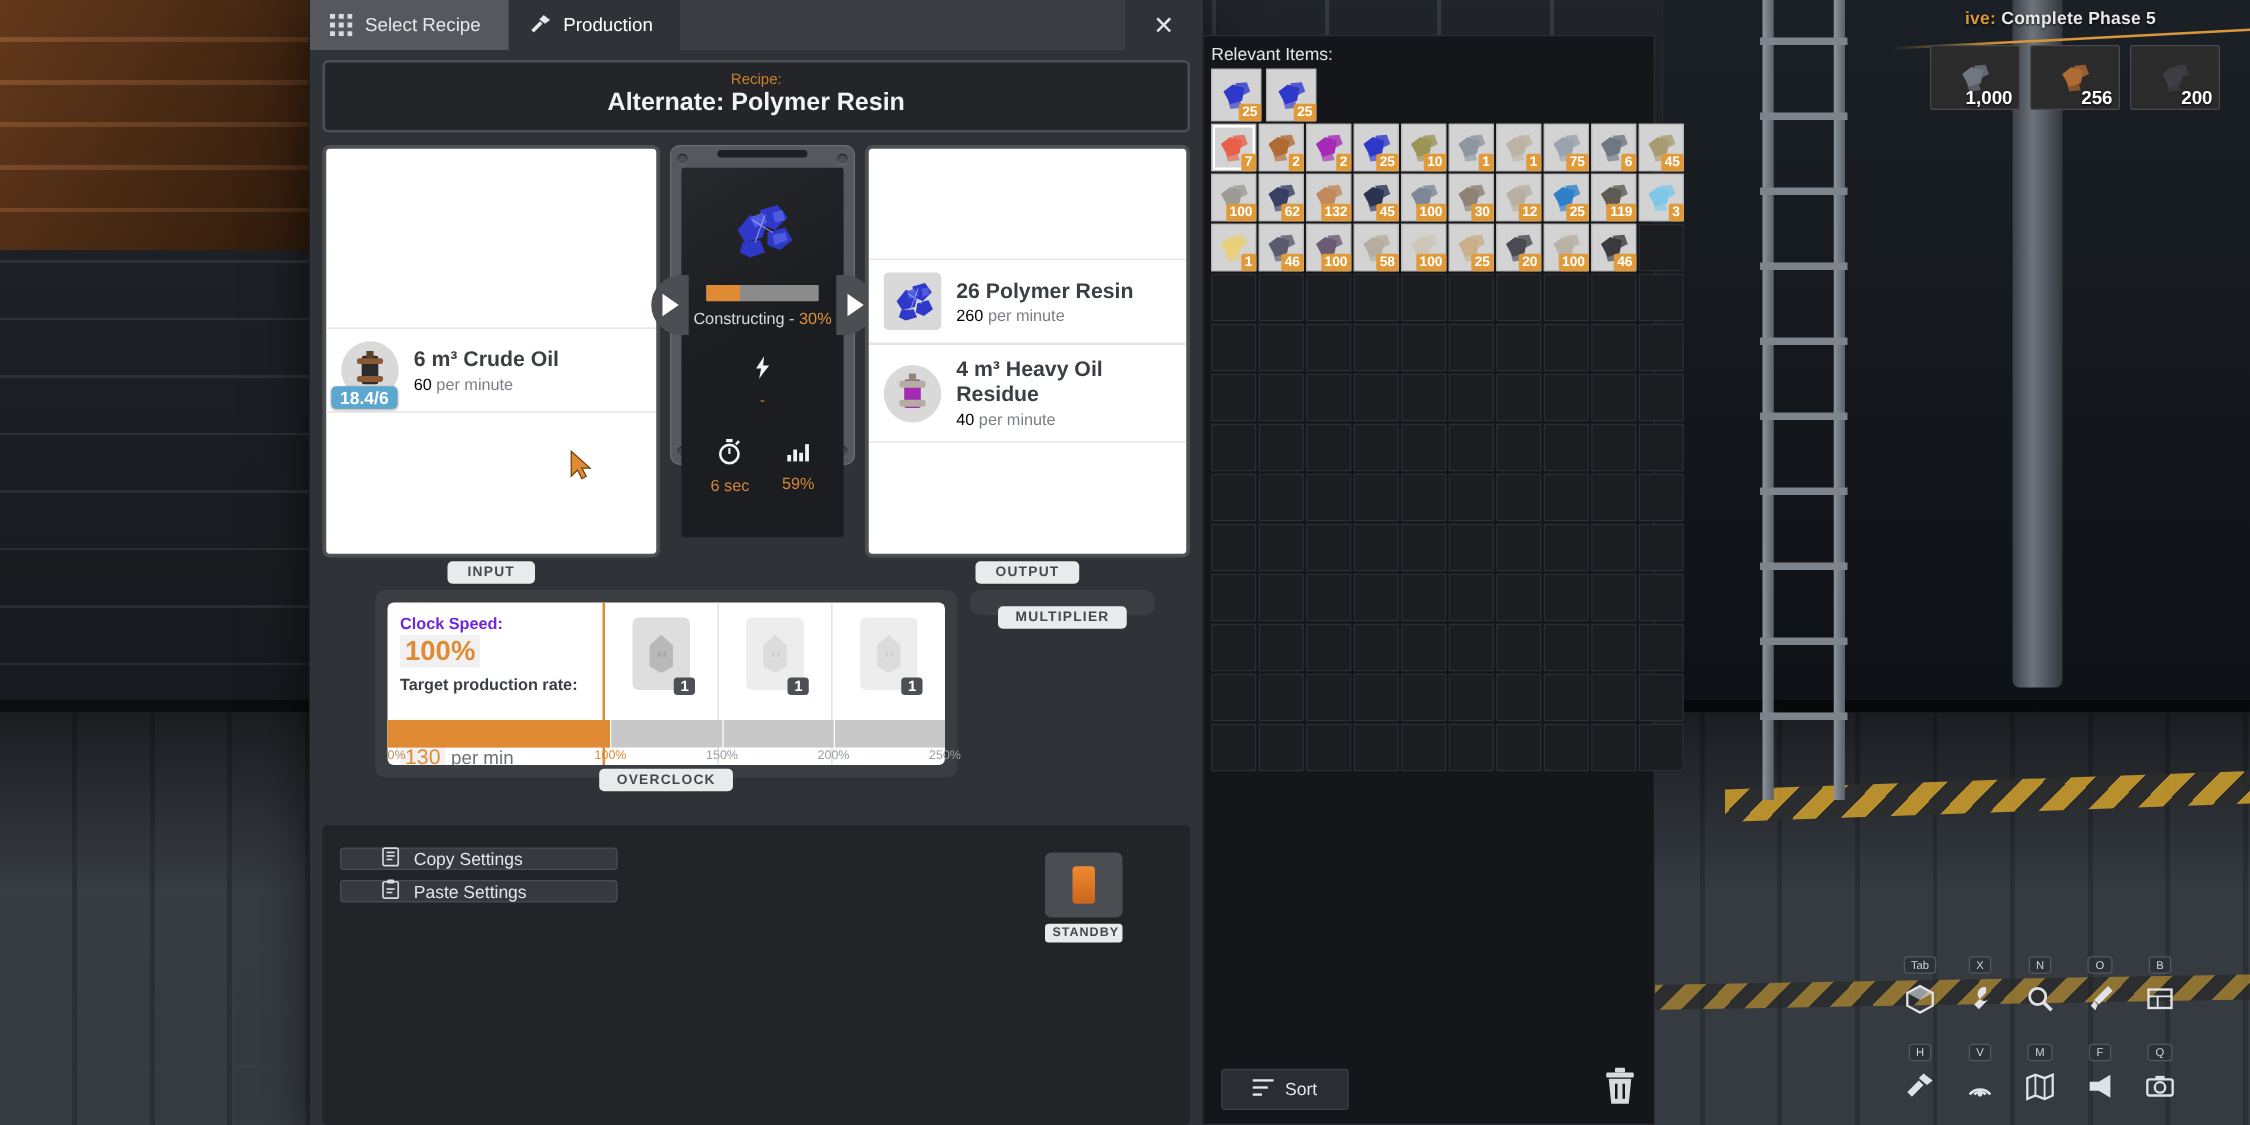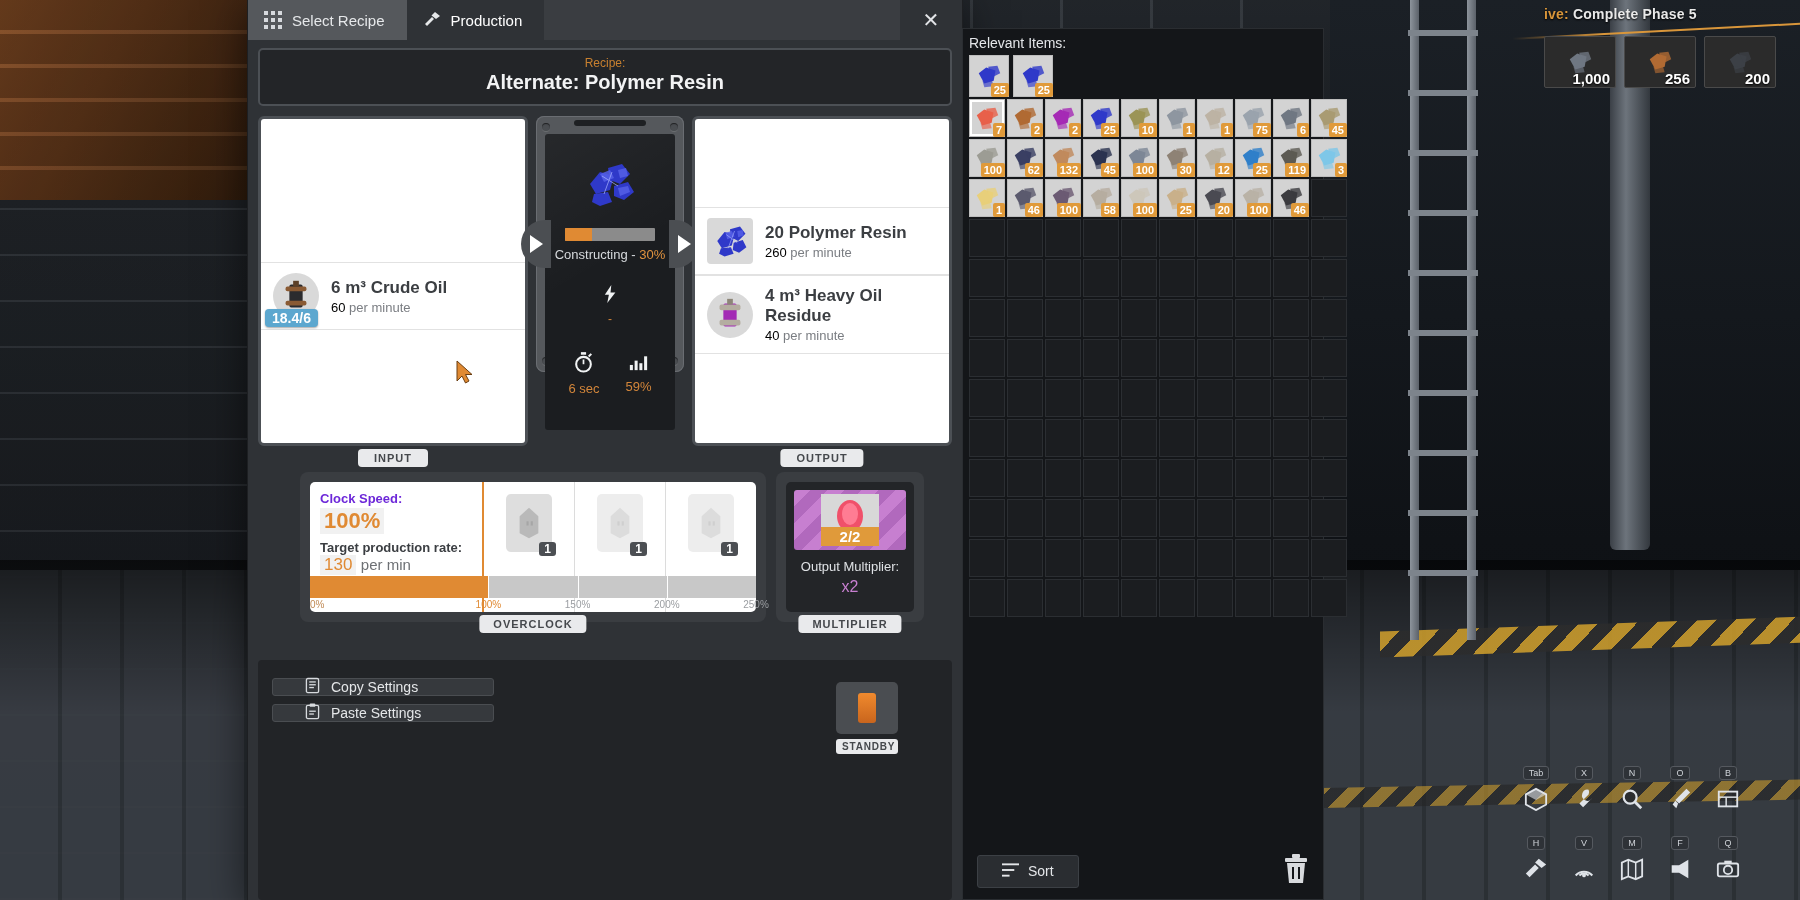--- a/index.html
+++ b/index.html
@@ -85,6 +85,7 @@
   #hud-objective .obj-title{
     font-size:14px; font-weight:bold; letter-spacing:.2px; white-space:nowrap;
     text-shadow:0 1px 2px #000;
+    margin-left:28px;
   }
   #hud-objective .obj-title .lead{ color:#d9963a; font-weight:bold; }
   .obj-line{

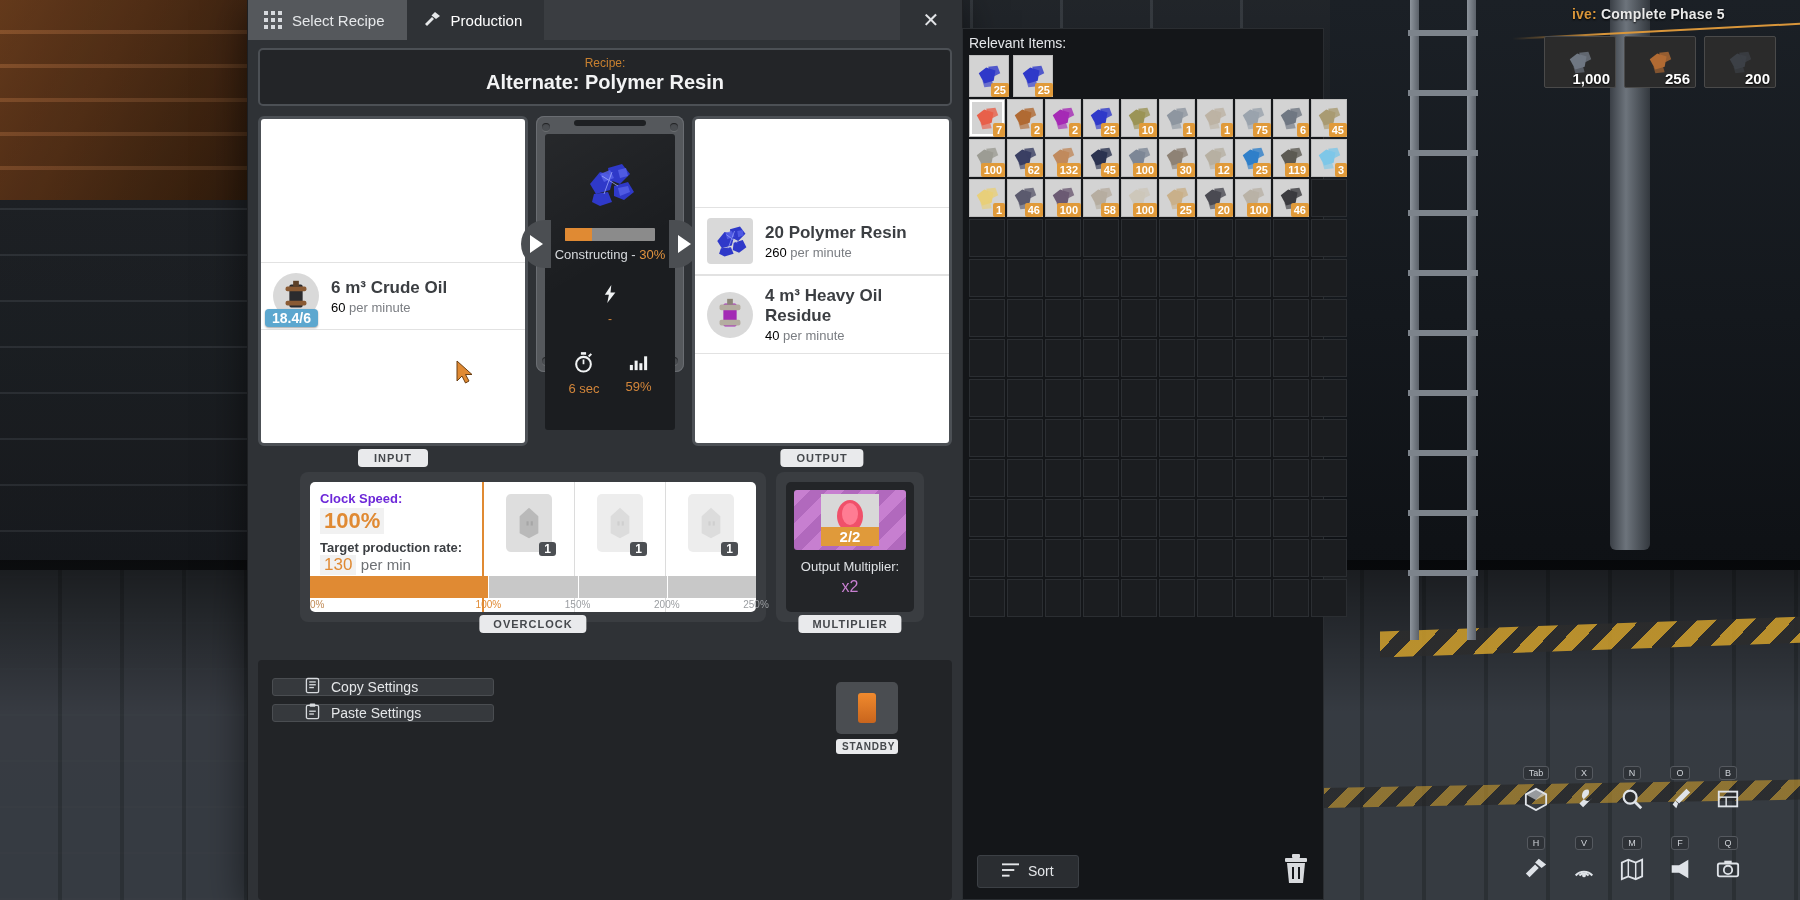--- a/index.html
+++ b/index.html
@@ -664,7 +664,7 @@
               </svg>
             </div>
             <div class="slot-text">
-              <div class="name">20 Polymer Resin</div>
+              <div class="name">26 Polymer Resin</div>
               <div class="rate">
                 <b>260</b><span> per minute</span>
               </div>

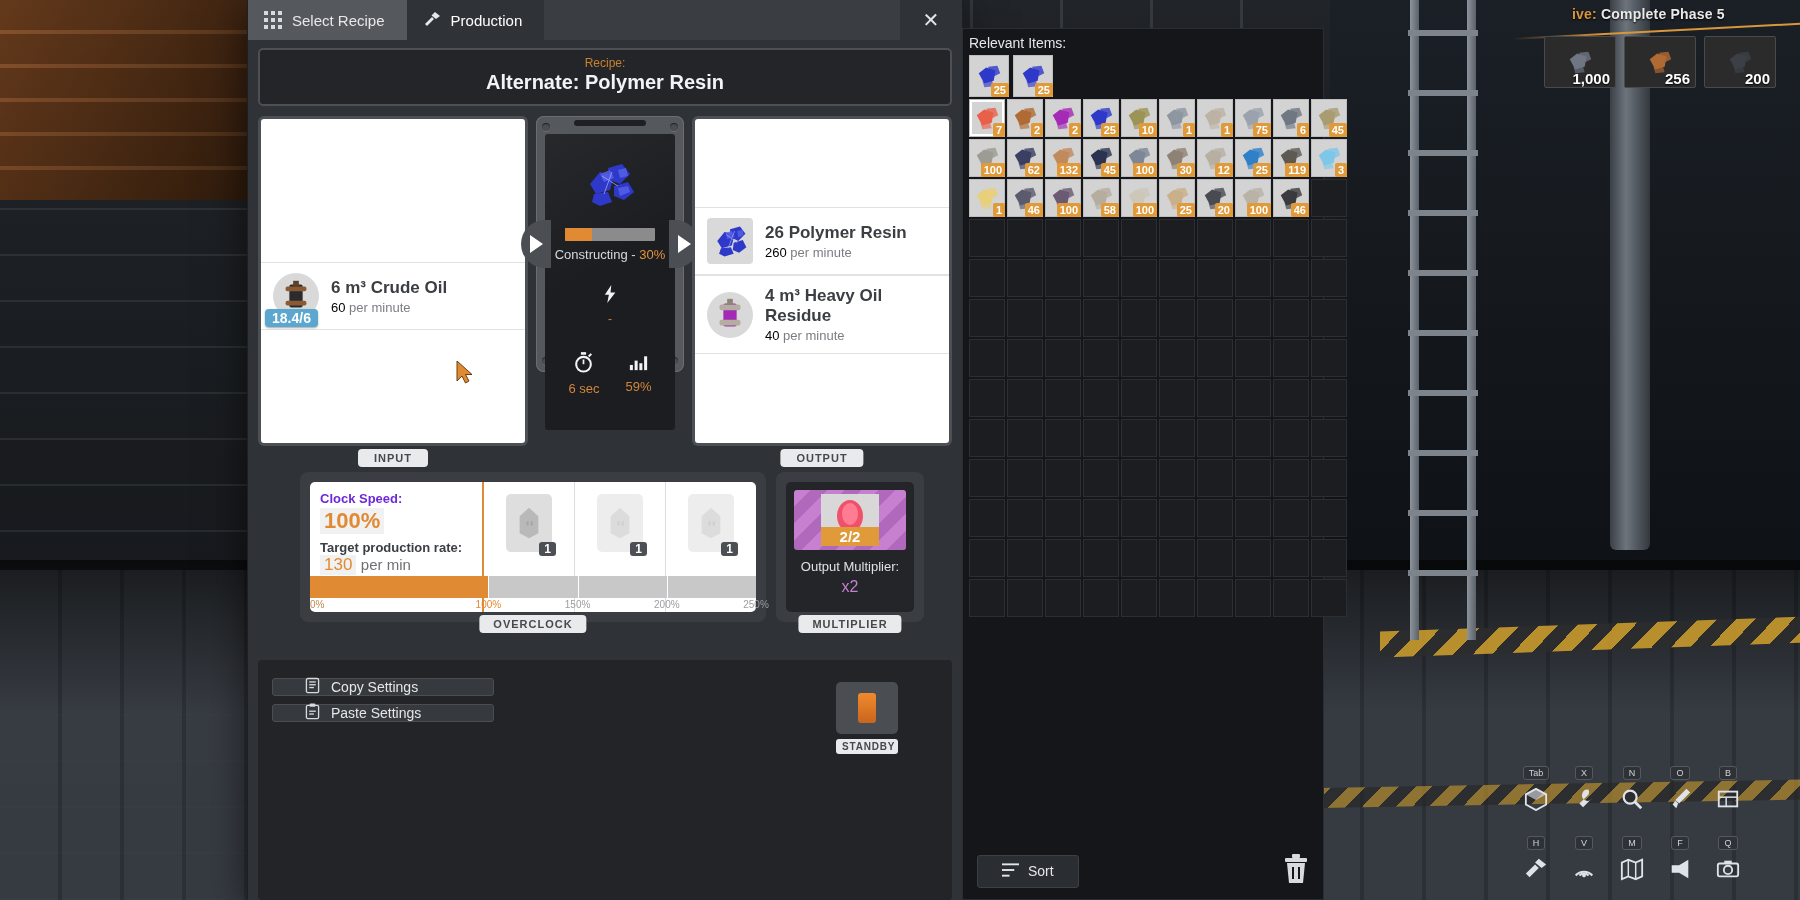--- a/index.html
+++ b/index.html
@@ -757,20 +757,6 @@
       </div>
 
       <div class="mult-frame">
-        <div class="mult-inner">
-          <div class="mult-thumb">
-            <div class="inner-img">
-              <svg viewBox="0 0 58 52" width="58" height="52">
-                <ellipse cx="29" cy="22" rx="13" ry="16" fill="#f0506a"></ellipse>
-                <ellipse cx="29" cy="20" rx="8" ry="11" fill="#ff7c93"></ellipse>
-                <path d="M18 36 q11 8 22 0 v14 h-22z" fill="#e84a64"></path>
-              </svg>
-              <span class="cap">2/2</span>
-            </div>
-          </div>
-          <div class="mult-label">Output Multiplier:</div>
-          <div class="mult-val">x2</div>
-        </div>
         <div class="tag-btn">MULTIPLIER</div>
       </div>
     </div>

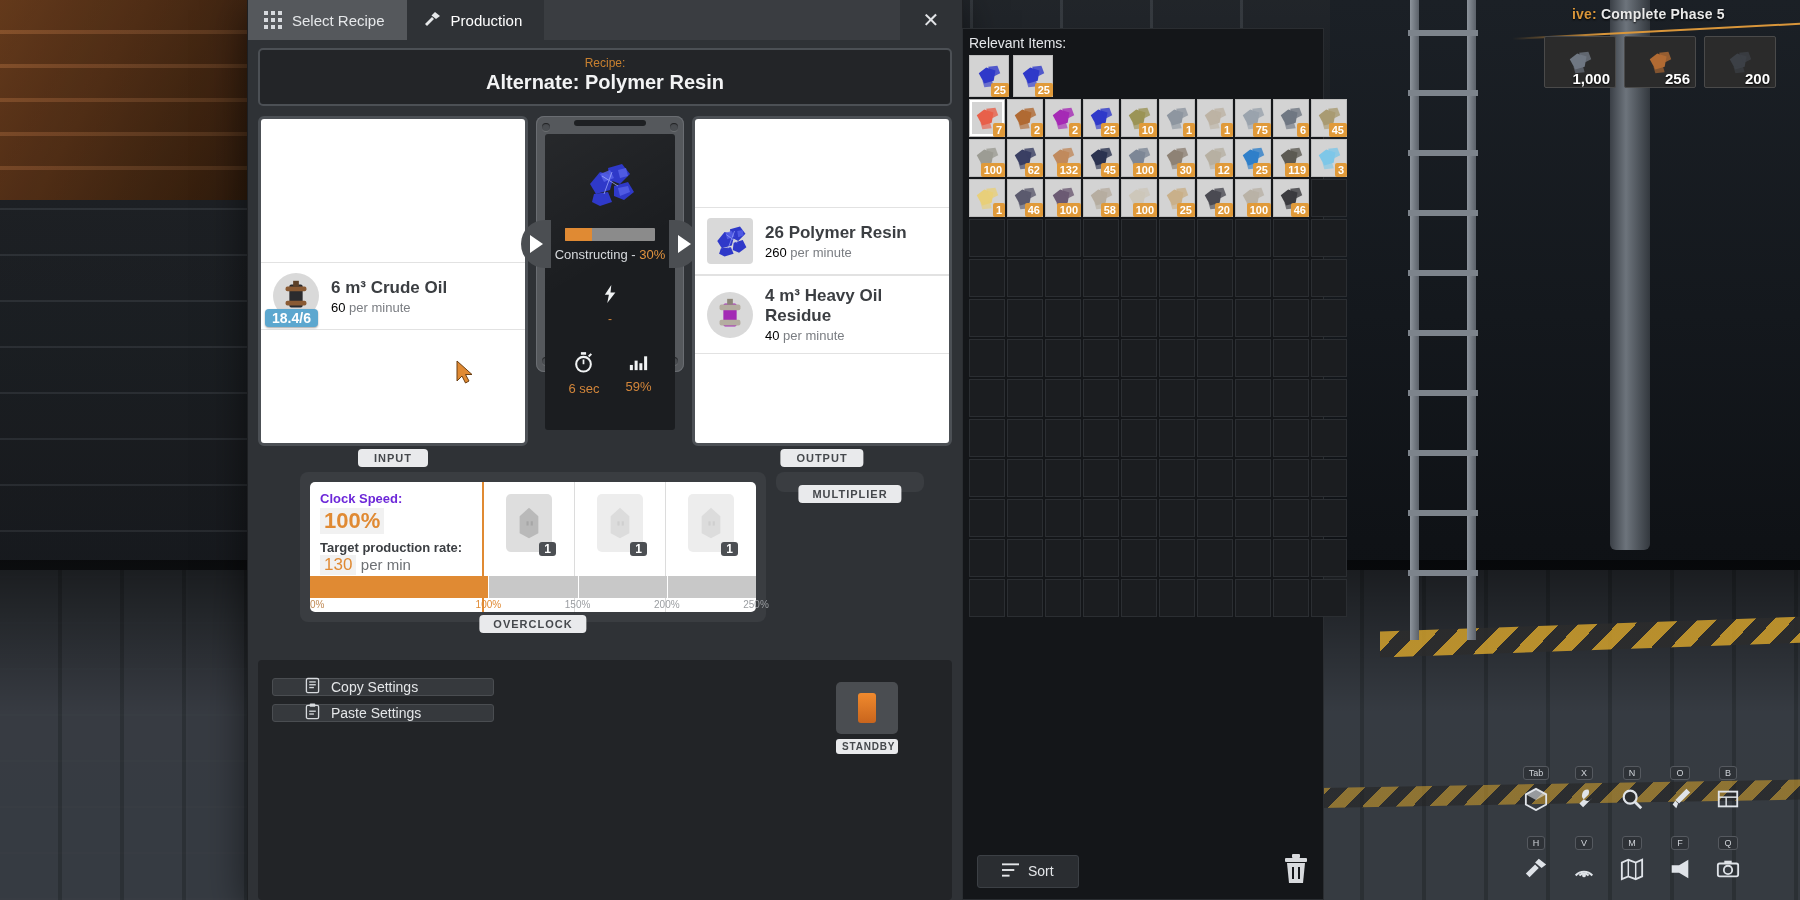--- a/index.html
+++ b/index.html
@@ -256,7 +256,7 @@
   .oc-left .cs-label{ font-size:13px; font-weight:bold; color:#6d28d9; }
   .oc-left .cs-val{ font-size:22px; color:#e08a33; font-weight:bold; background:#f1f1f1; display:inline-block; padding:0 4px; margin:2px 0 6px; }
   .oc-left .tp-label{ font-size:13px; font-weight:bold; color:#3b3e42; }
-  .oc-left .tp-val{ font-size:17px; color:#e08a33; background:#f1f1f1; padding:0 4px; display:inline-block; }
+  .oc-left .tp-val{ font-size:17px; color:#e08a33; background:#f1f1f1; padding:0 4px; display:inline-block;margin-top:41px; }
   .oc-left .tp-unit{ font-size:15px; color:#6d7074; }
   .oc-slots{ flex:1; display:flex; }
   .oc-slot{

